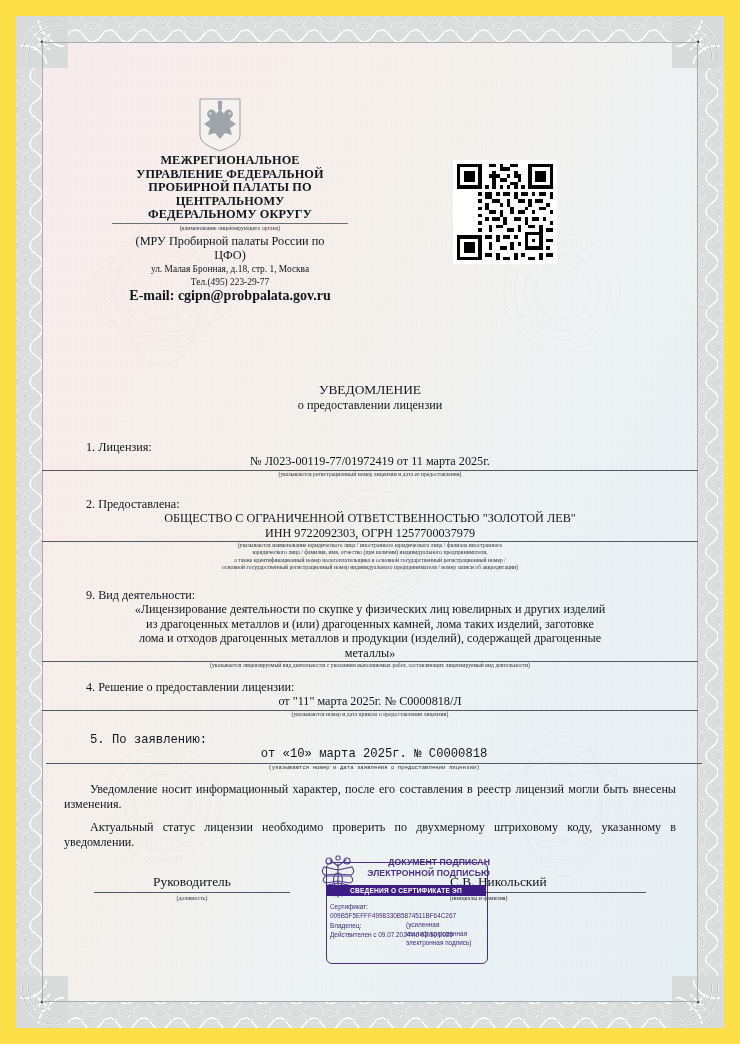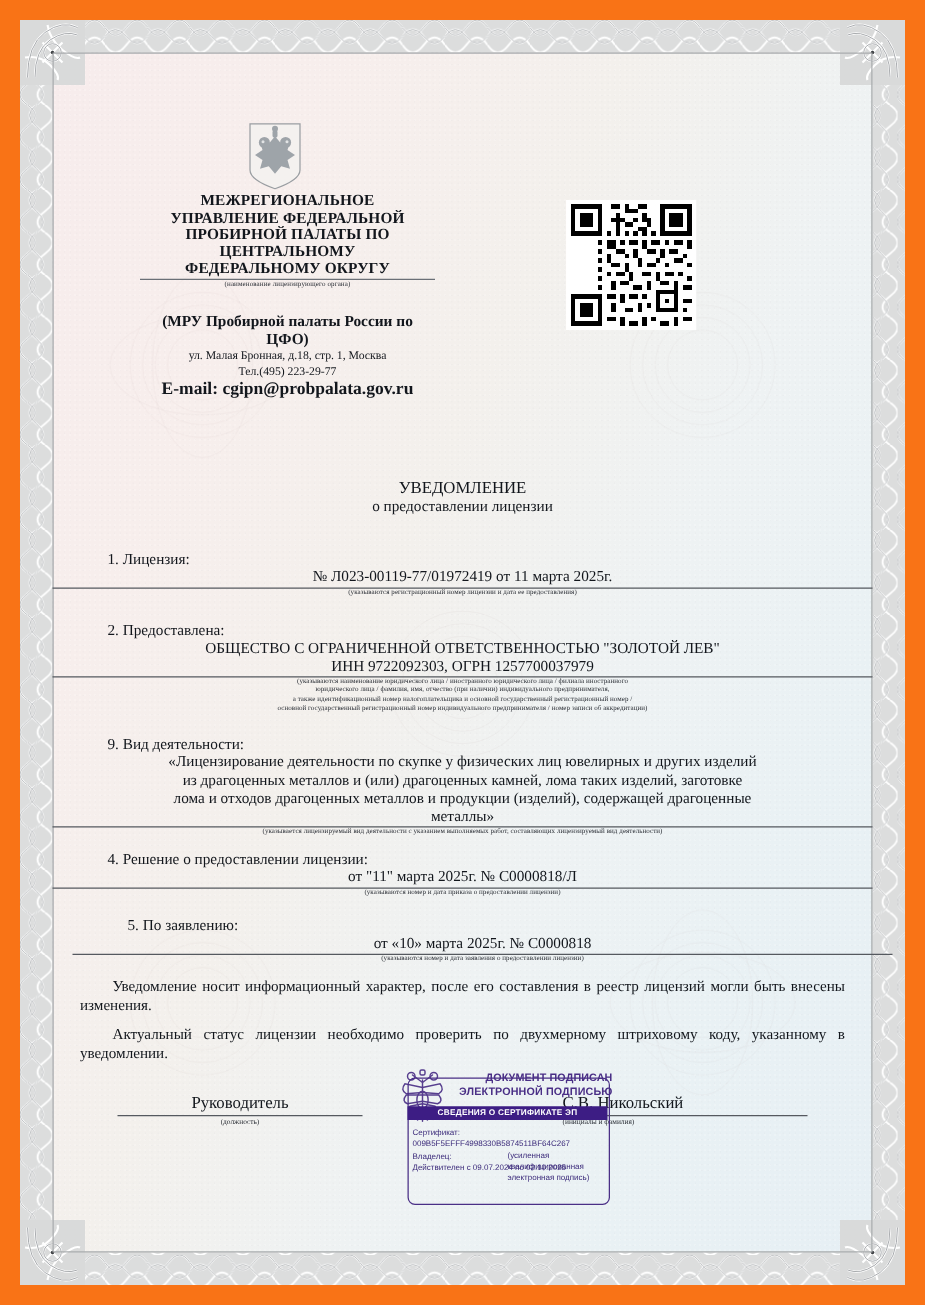--- a/index.html
+++ b/index.html
@@ -18,7 +18,7 @@
     position: absolute;
     left: 0; top: 0;
     width: 740px; height: 1044px;
-    background: #f97316;
+    background: #fde047;
   }
 
   .guilloche-frame {

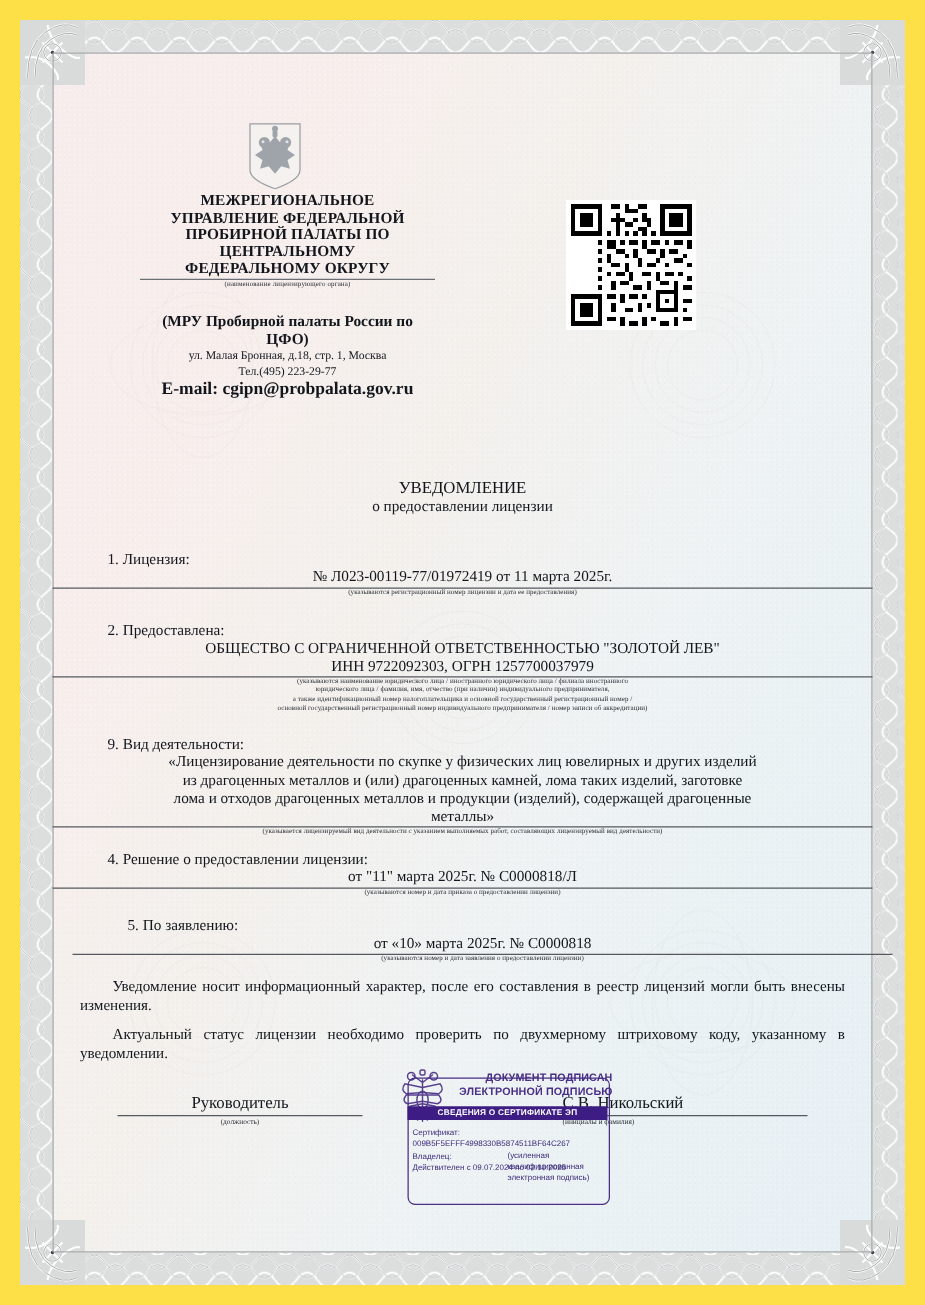--- a/index.html
+++ b/index.html
@@ -109,10 +109,10 @@
     letter-spacing: .1px;
   }
   .org-short {
-    font-weight: bold;
+    font-weight: normal;
     font-size: 12.3px;
     line-height: 14px;
-    margin-top: 18px;
+    margin-top: 2px;
     color: #12161c;
   }
   .org-addr {

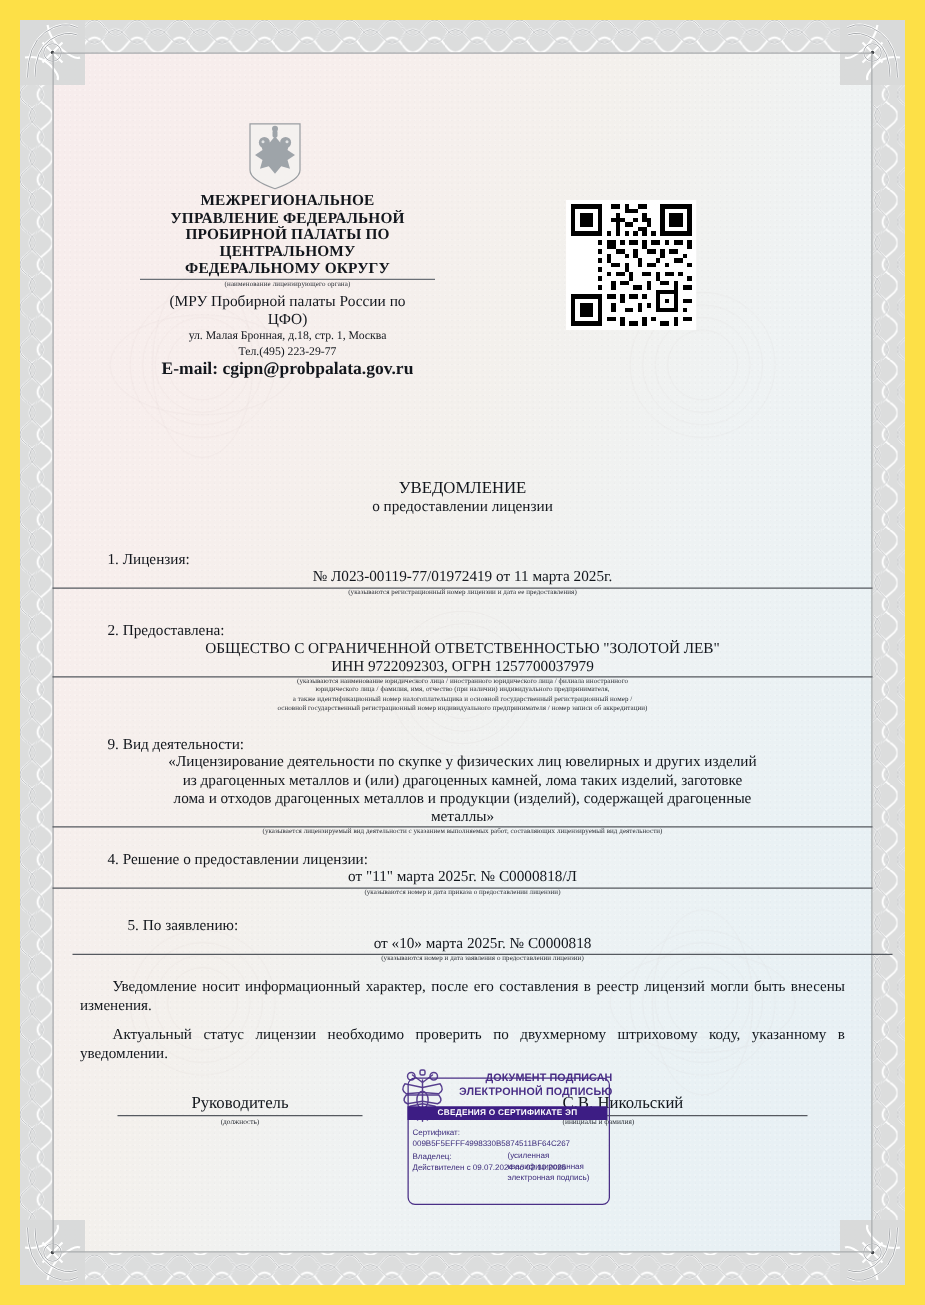--- a/index.html
+++ b/index.html
@@ -572,7 +572,7 @@
       <div class="sec-caption">(указываются номер и дата приказа о предоставлении лицензии)</div>
     </div>
 
-    <div class="section" style="top:691px;left:16px;">
+    <div class="section" style="top:691px;left:4px;font-family:Liberation Mono, monospace;">
       <div class="sec-label">5. По заявлению:</div>
       <div class="sec-value">от «10» марта 2025г. № С0000818</div>
       <div class="sec-rule"></div>

